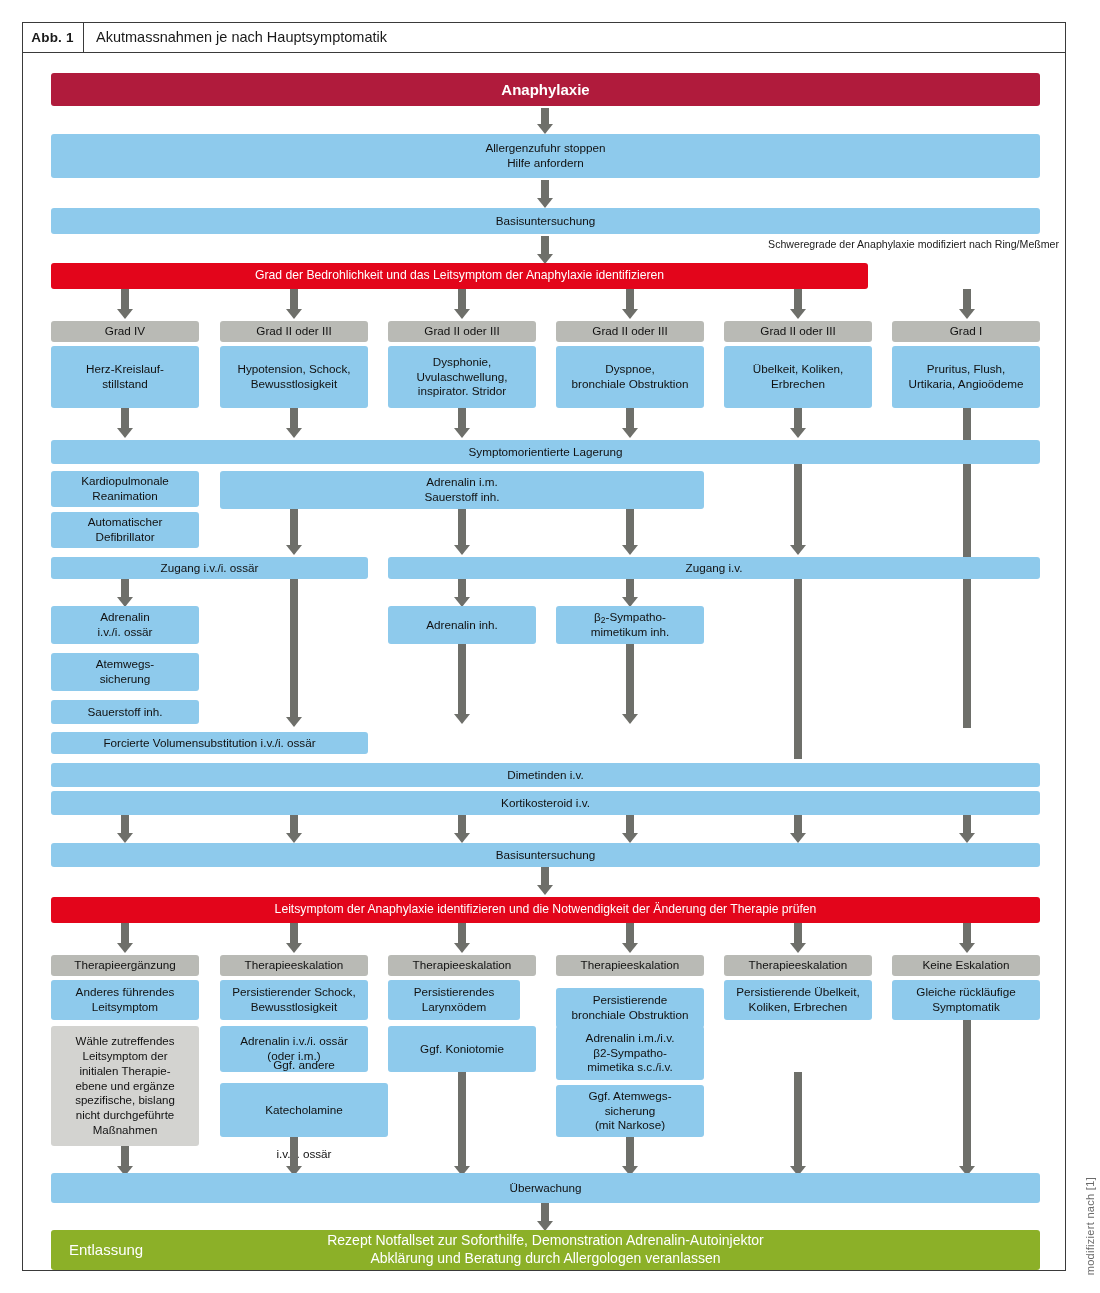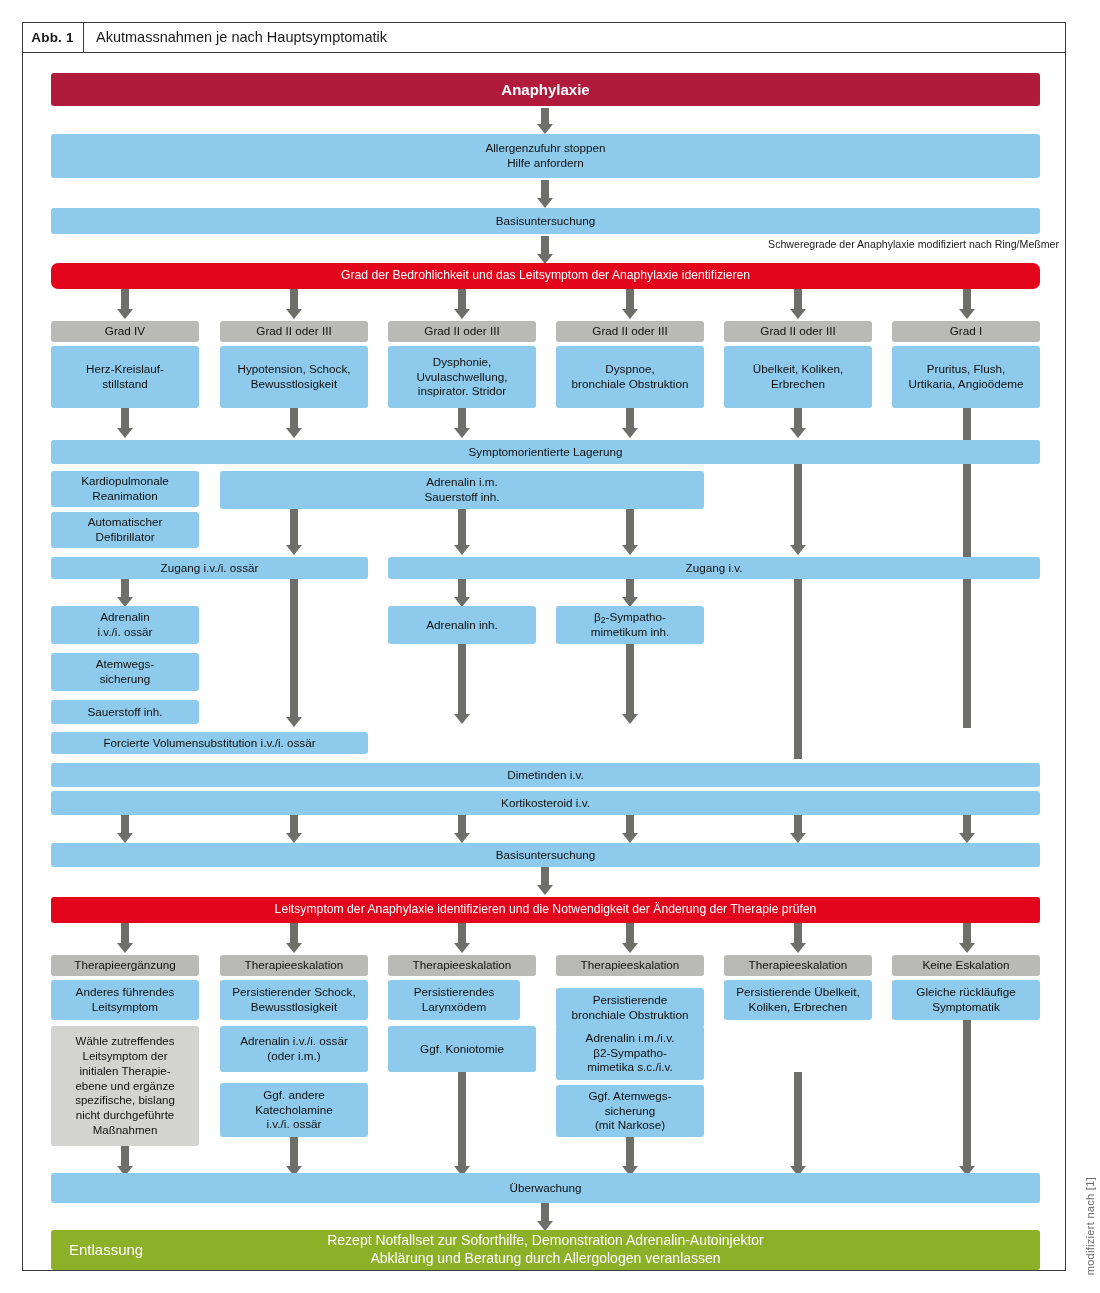--- a/index.html
+++ b/index.html
@@ -74,7 +74,7 @@
   <div class="conn" style="left:541px;top:236px;width:8px;height:22px;"></div>
   <div class="arrowhead" style="left:537px;top:254px;"></div>
 
-  <div class="node red" style="left:51px;top:263px;width:989px;height:26px;border-radius:7px;">Grad der Bedrohlichkeit und das Leitsymptom der Anaphylaxie identifizieren</div>
+  <div class="node red" style="left:51px;top:263px;width:817px;height:26px;">Grad der Bedrohlichkeit und das Leitsymptom der Anaphylaxie identifizieren</div>
 
   <div class="conn" style="left:121px;top:289px;width:8px;height:22px;"></div>
   <div class="arrowhead" style="left:117px;top:309px;"></div>

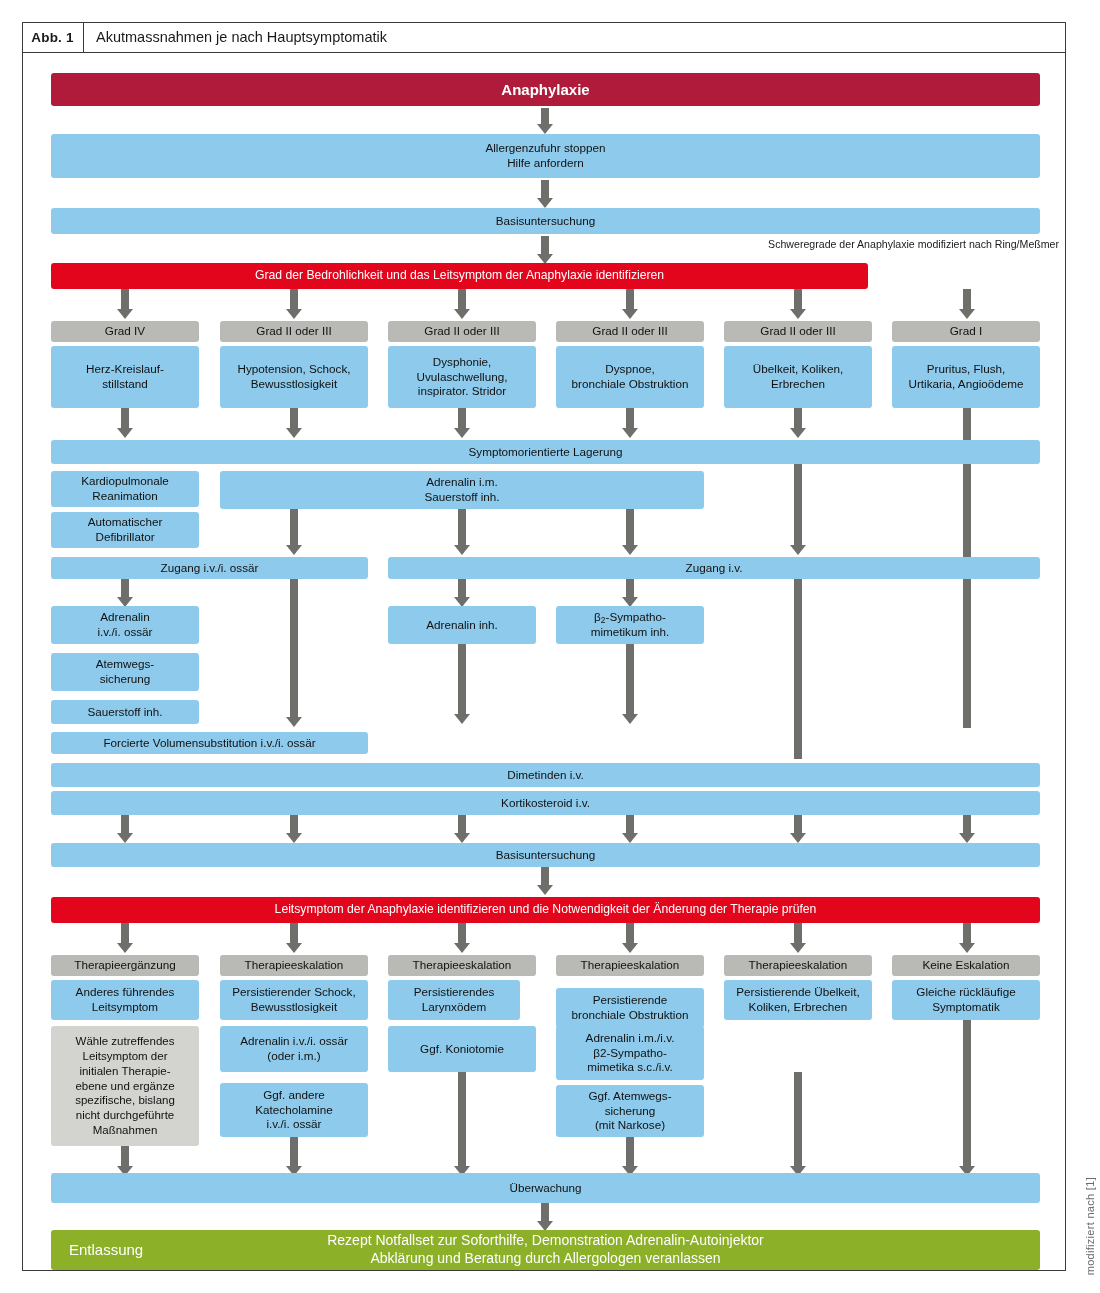--- a/index.html
+++ b/index.html
@@ -276,7 +276,7 @@
     <span>Adrenalin i.v./i. ossär</span>
     <span>(oder i.m.)</span>
   </div>
-  <div class="node blue" style="left:220px;top:1083px;width:148px;height:54px;flex-direction:column;">
+  <div class="node blue" style="left:220px;top:1083px;width:168px;height:54px;flex-direction:column;gap:30px;">
     <span>Ggf. andere</span>
     <span>Katecholamine</span>
     <span>i.v./i. ossär</span>

